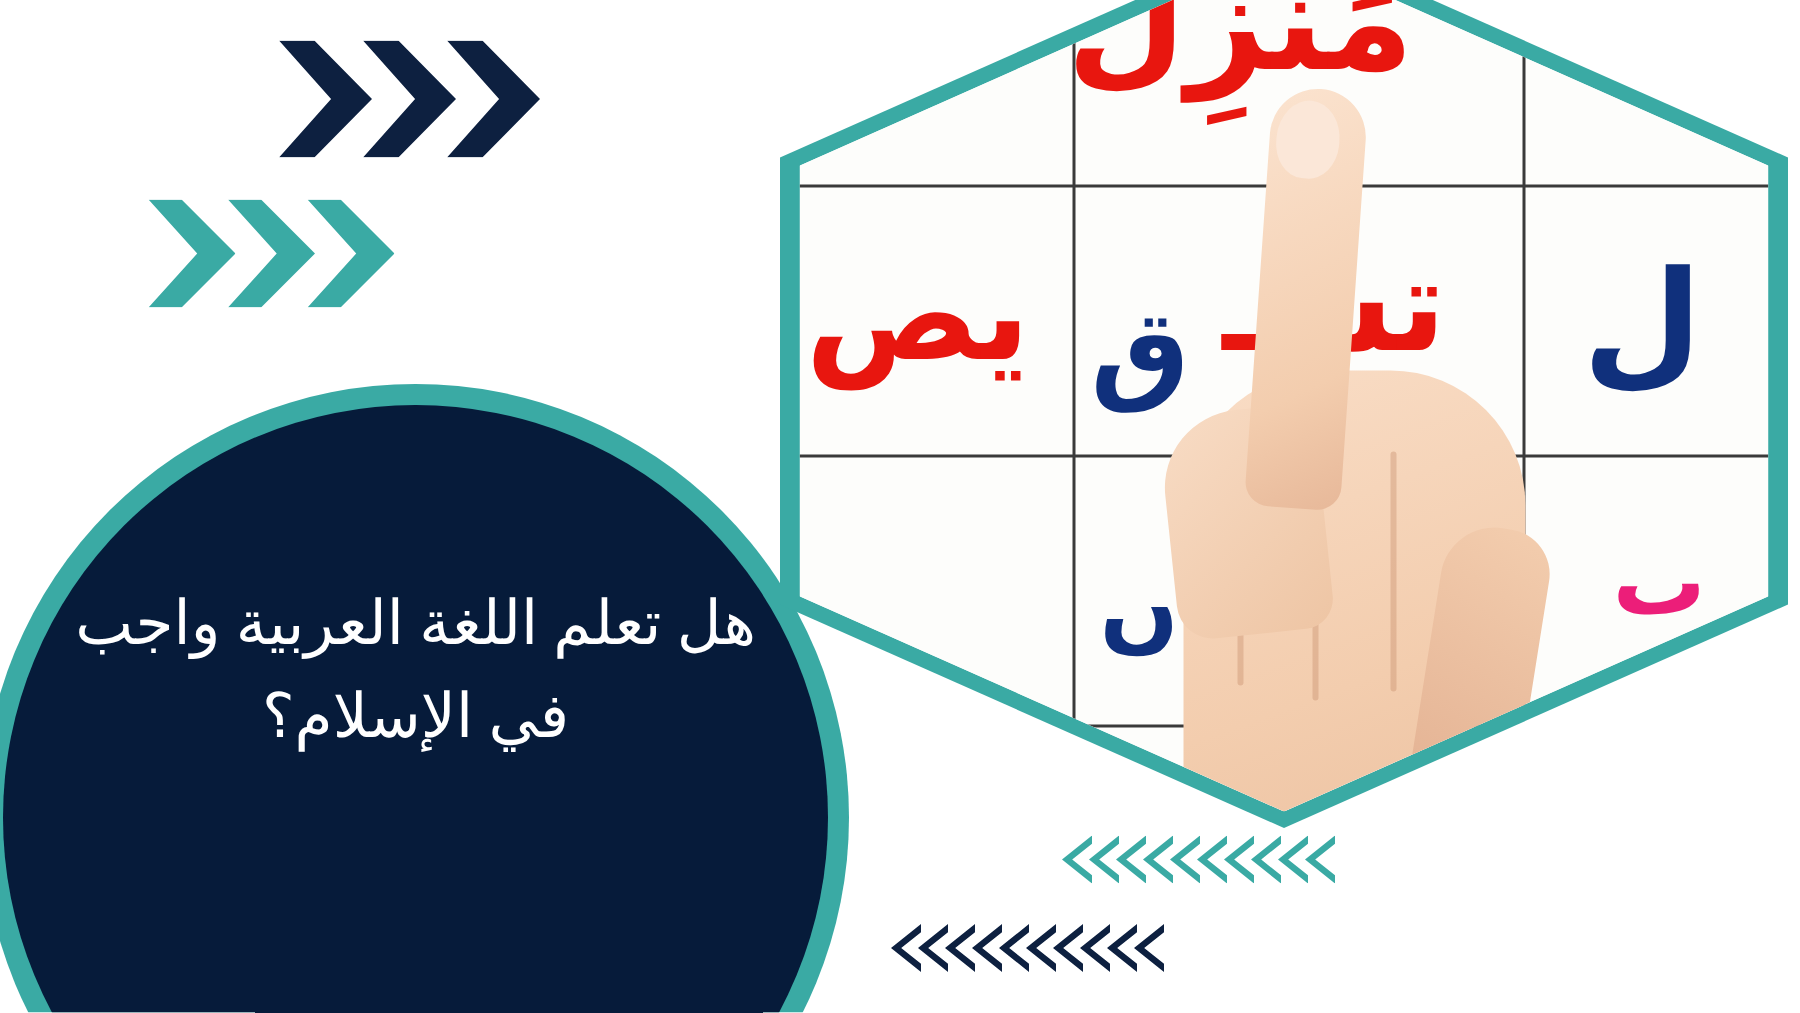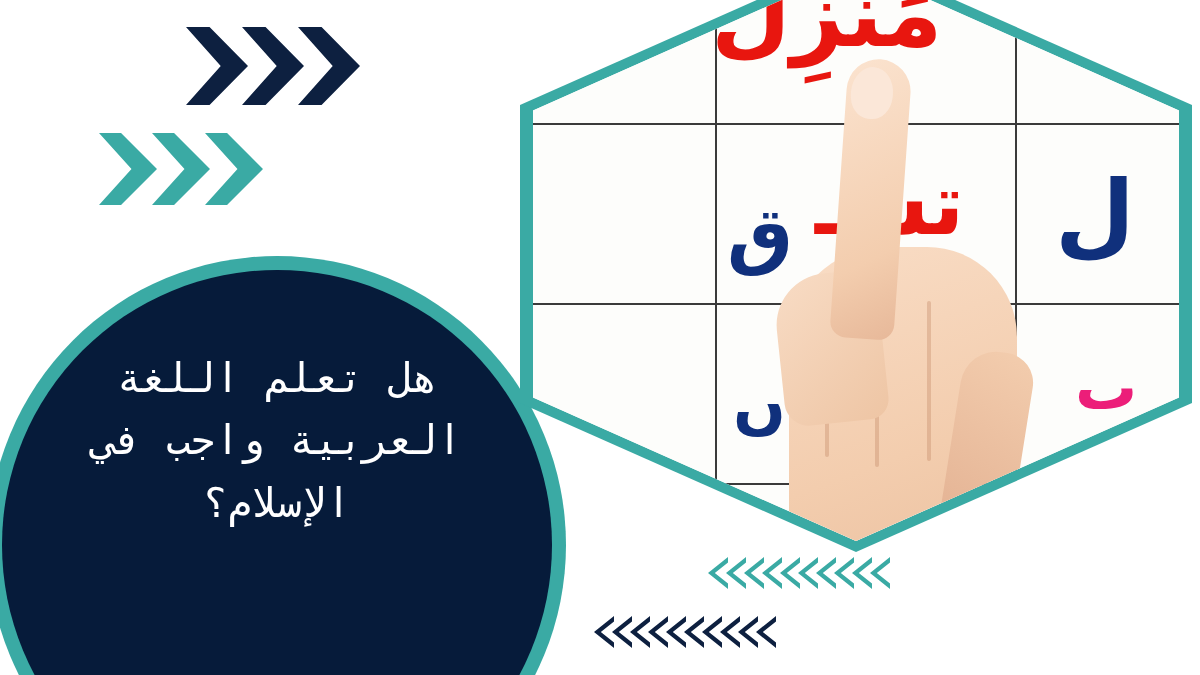--- a/index.html
+++ b/index.html
@@ -210,6 +210,7 @@
 
         <div class="word w-red" style="left:196px;top:22px;font-size:92px;">مَنْزِل</div>
         <div class="word w-red" style="left:128px;top:42px;font-size:52px;">ه</div>
+        <div class="word w-red" style="left:22px;top:220px;font-size:86px;">يص</div>
         <div class="word w-red" style="left:300px;top:214px;font-size:86px;">تسـ</div>
         <div class="word w-navy" style="left:212px;top:250px;font-size:74px;">ق</div>
         <div class="word w-navy" style="left:540px;top:222px;font-size:92px;">ل</div>

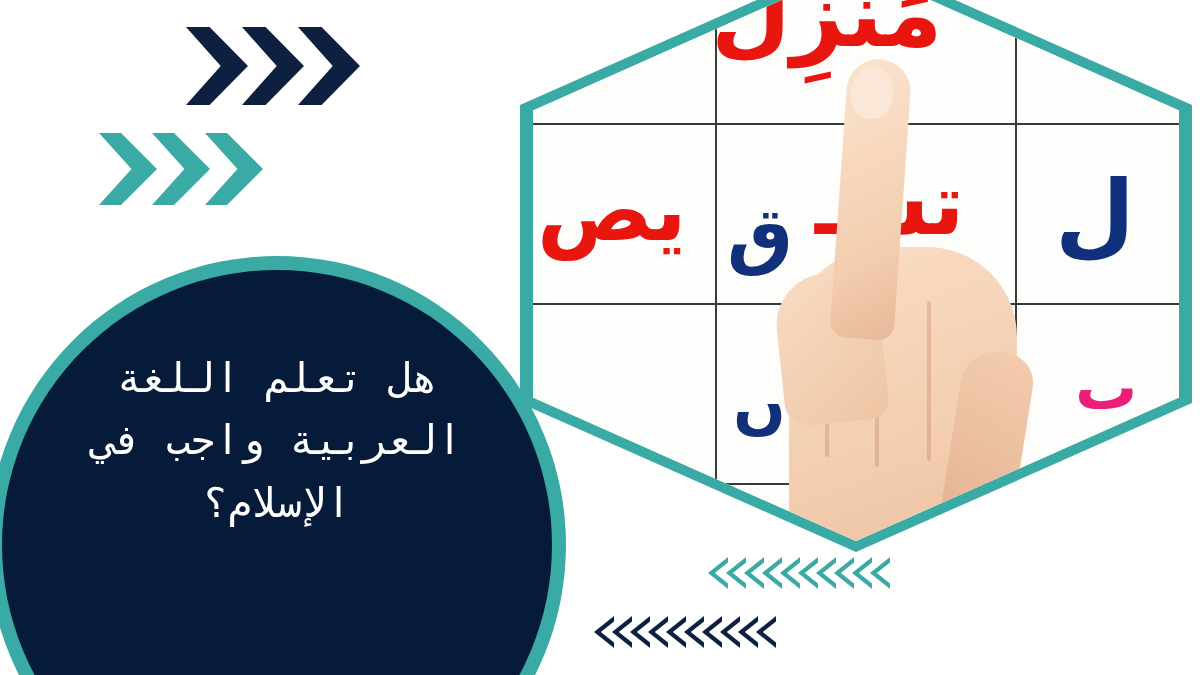--- a/index.html
+++ b/index.html
@@ -55,7 +55,7 @@
     justify-content:center;
   }
   #headline{
-    margin-top:80px;
+    margin-top:114px;
     width:500px;
     color:#ffffff;
     direction:rtl;
@@ -64,7 +64,7 @@
     line-height:1.52;
     font-weight:400;
     letter-spacing:0px;
-    font-family:Liberation Mono, monospace;
+    font-family:Liberation Serif, serif;
   }
 
   

